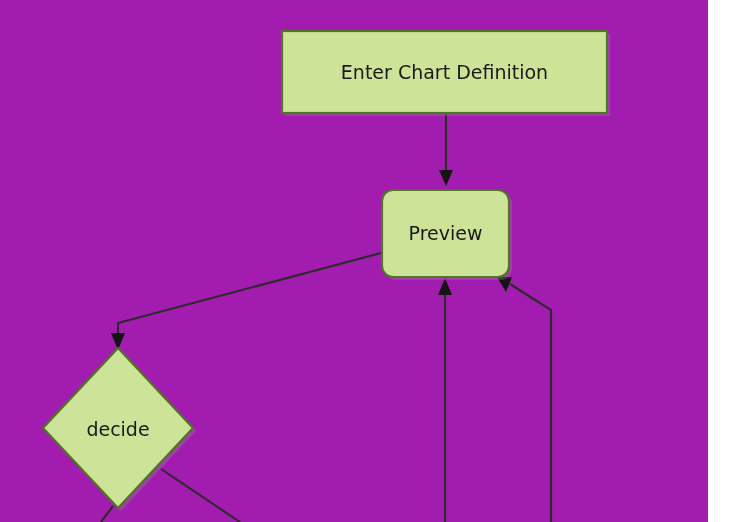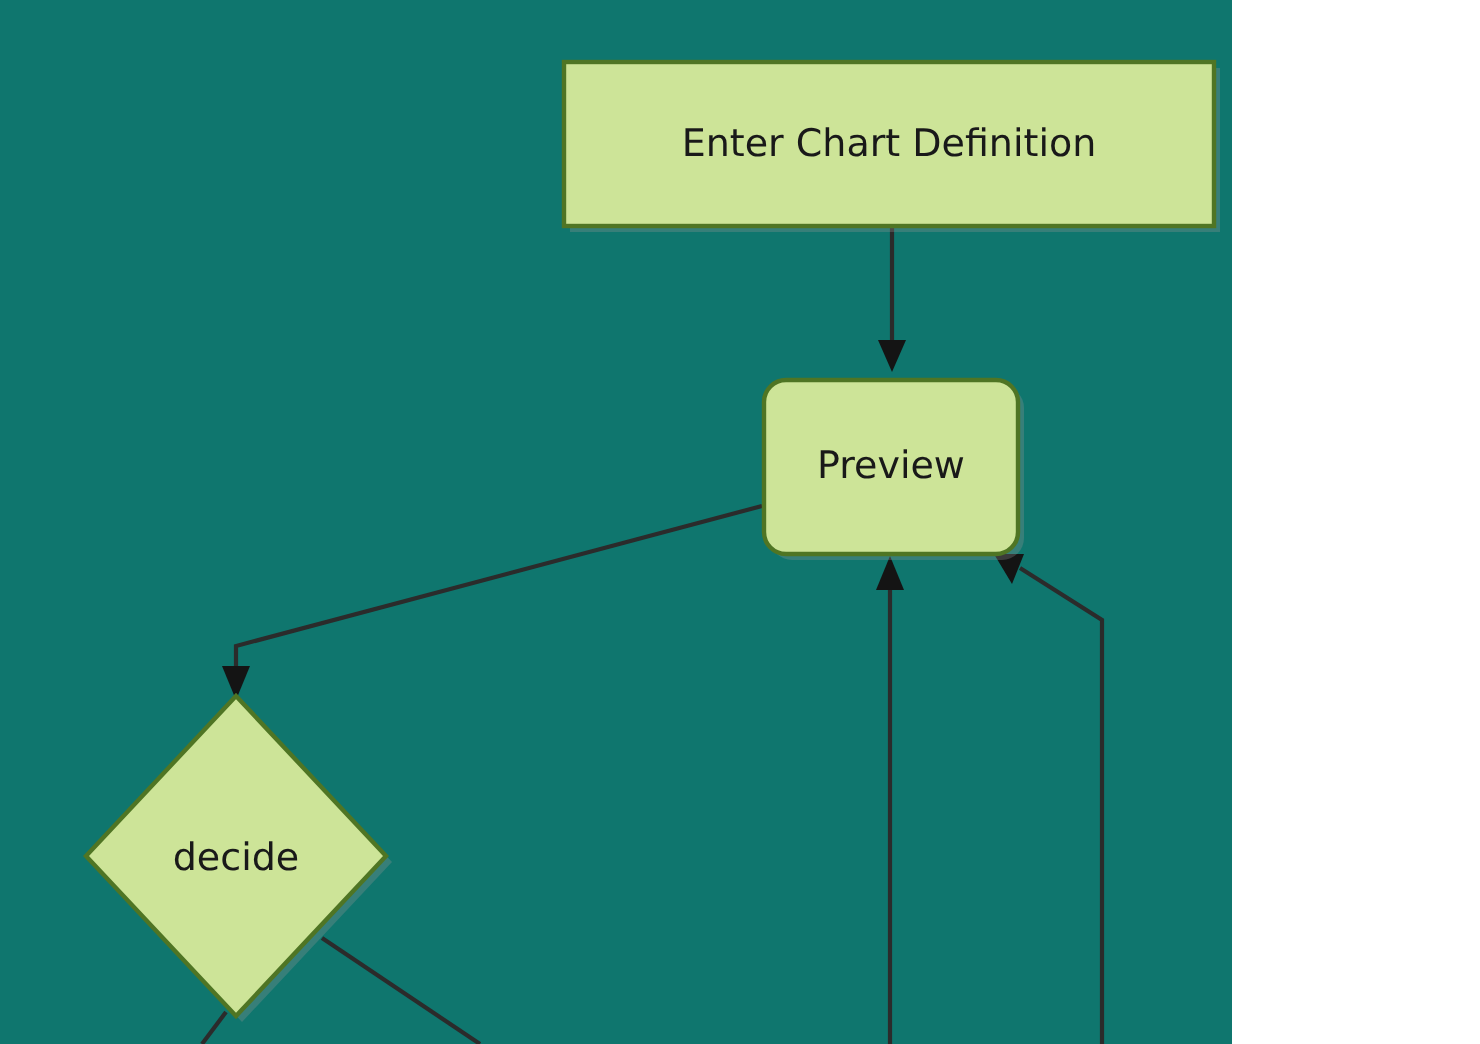--- a/index.html
+++ b/index.html
@@ -12,9 +12,9 @@
   }
   #flowchart-canvas {
     position: relative;
-    width: 616px;
+    width: 708px;
     height: 522px;
-    background: #0f766e;
+    background: #a21caf;
     overflow: hidden;
   }
   #flowchart-svg {

